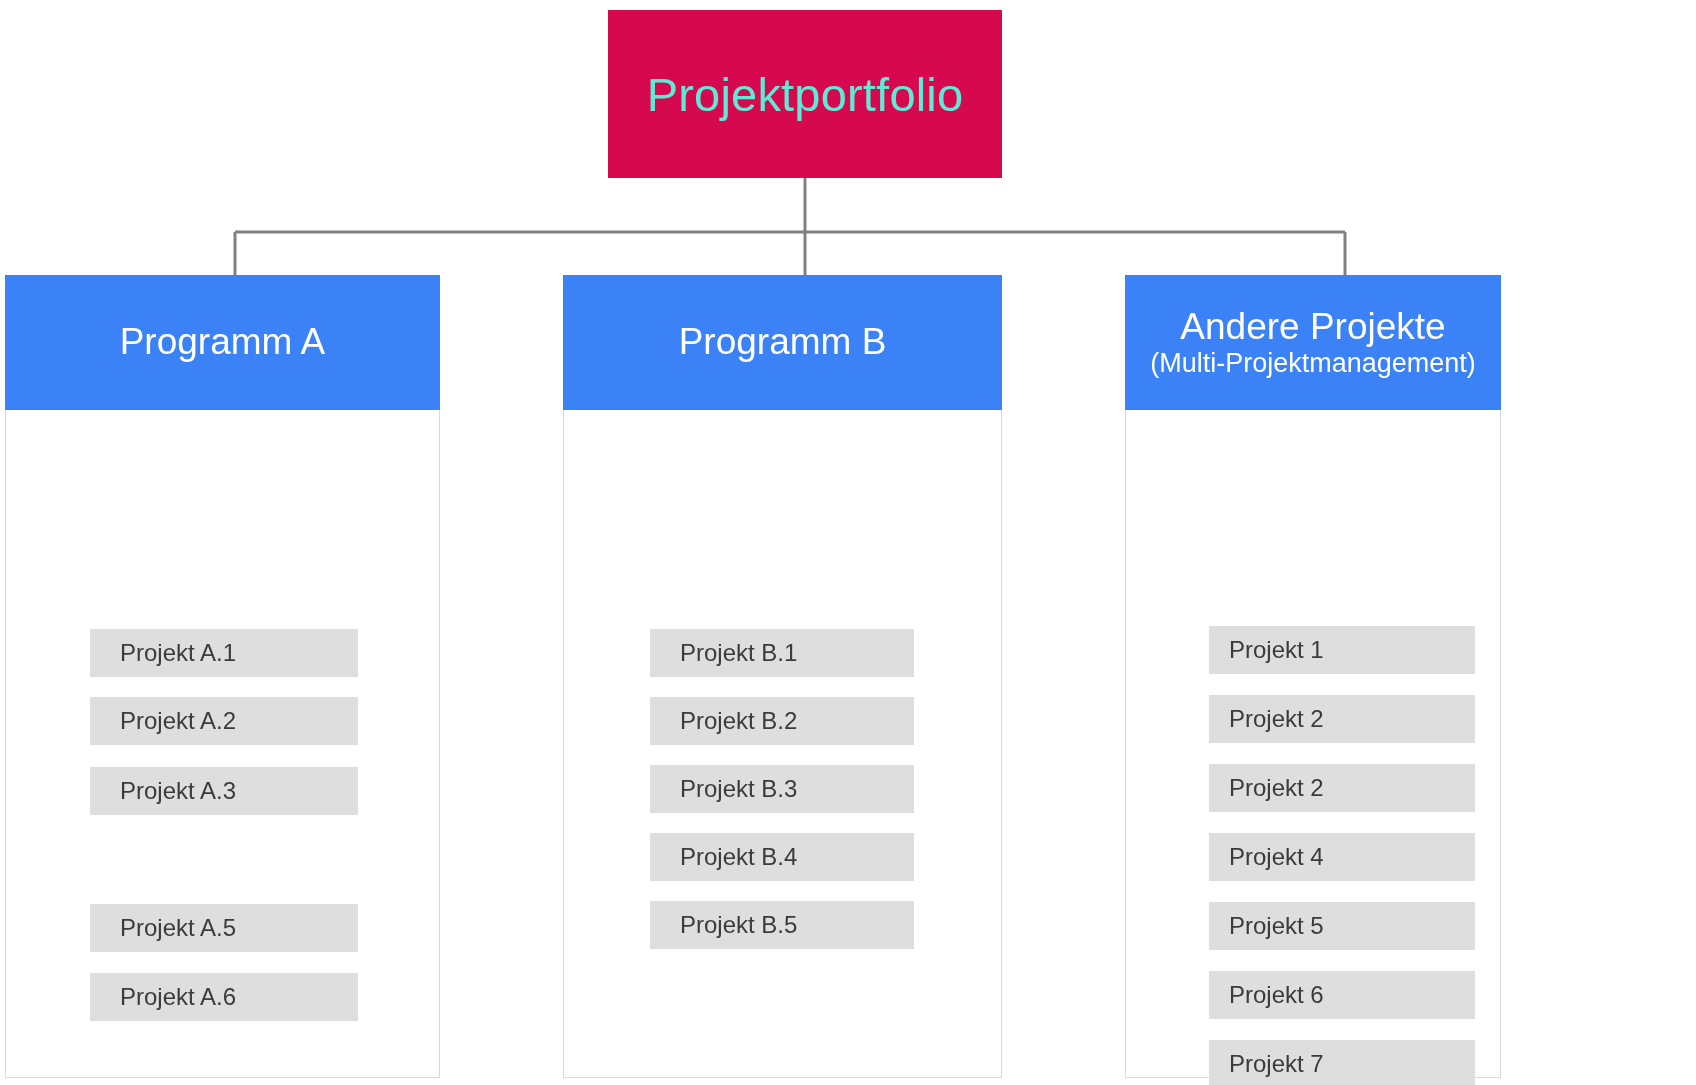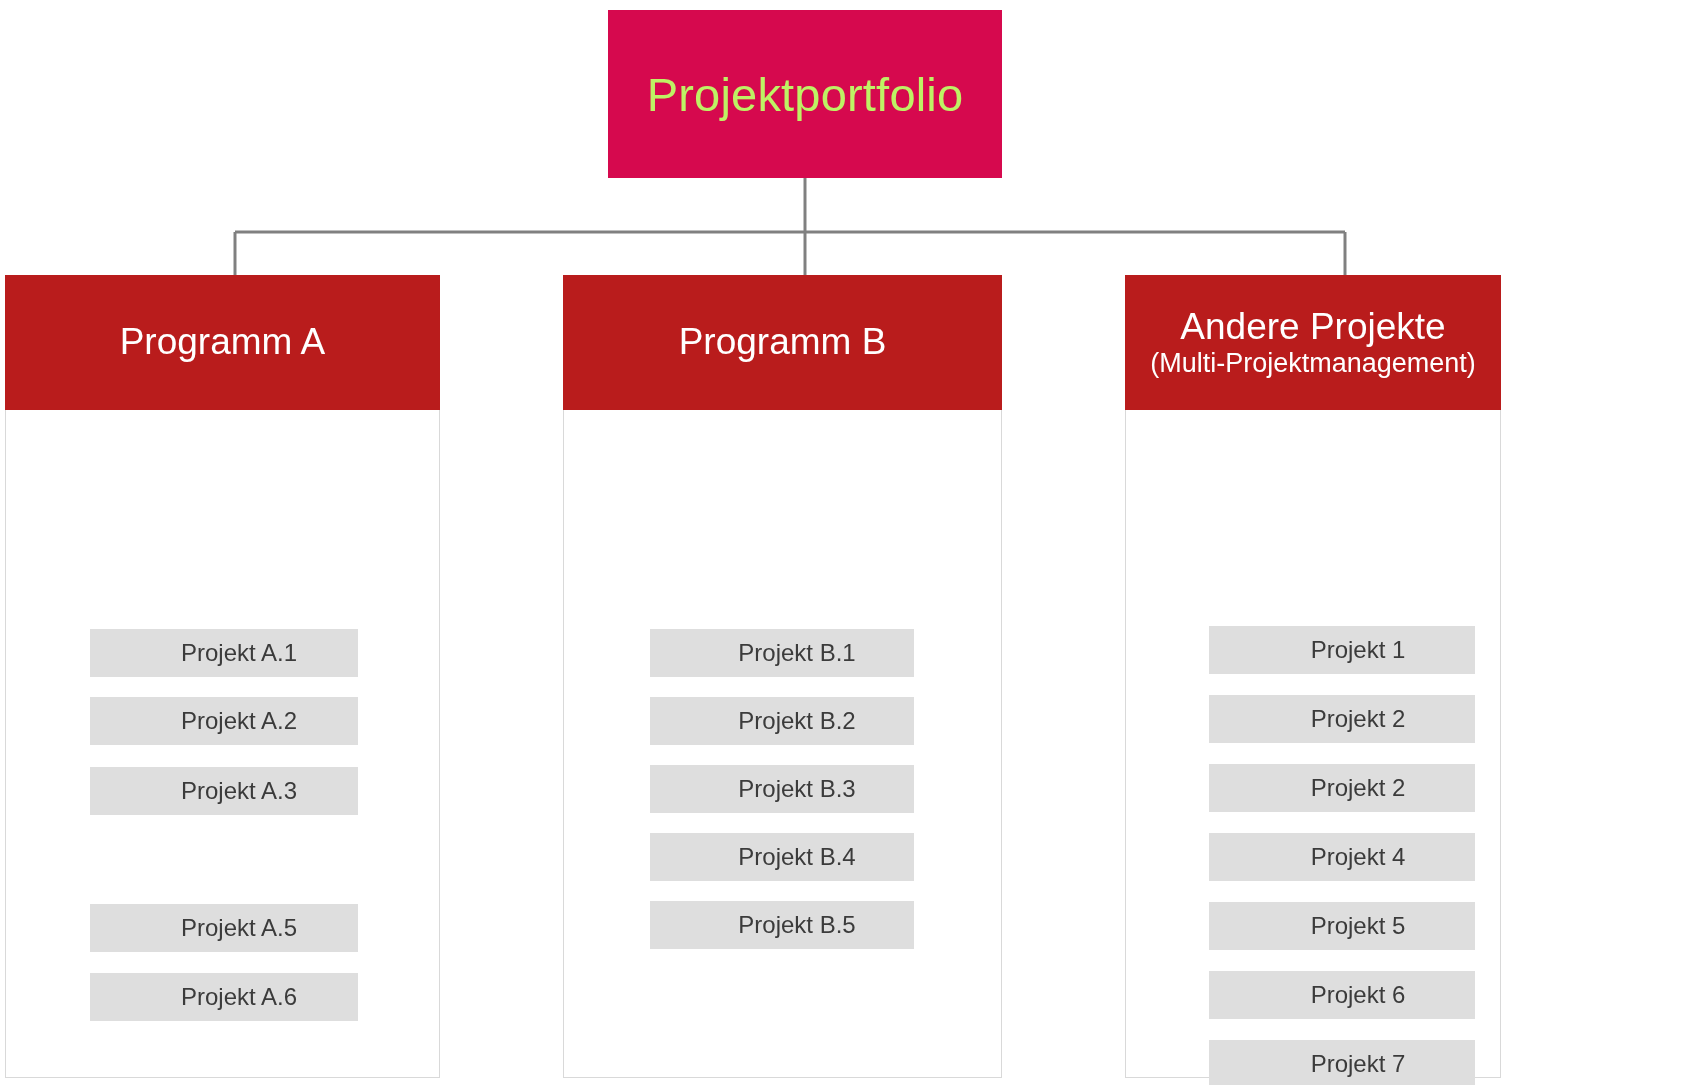--- a/index.html
+++ b/index.html
@@ -19,7 +19,7 @@
     display:flex;align-items:center;justify-content:center;
   }
   .root-box .label{
-    color:#bef264;font-size:47px;font-weight:400;letter-spacing:.2px;
+    color:#5eead4;font-size:47px;font-weight:400;letter-spacing:.2px;
   }
 
   .col{position:absolute;top:275px;}

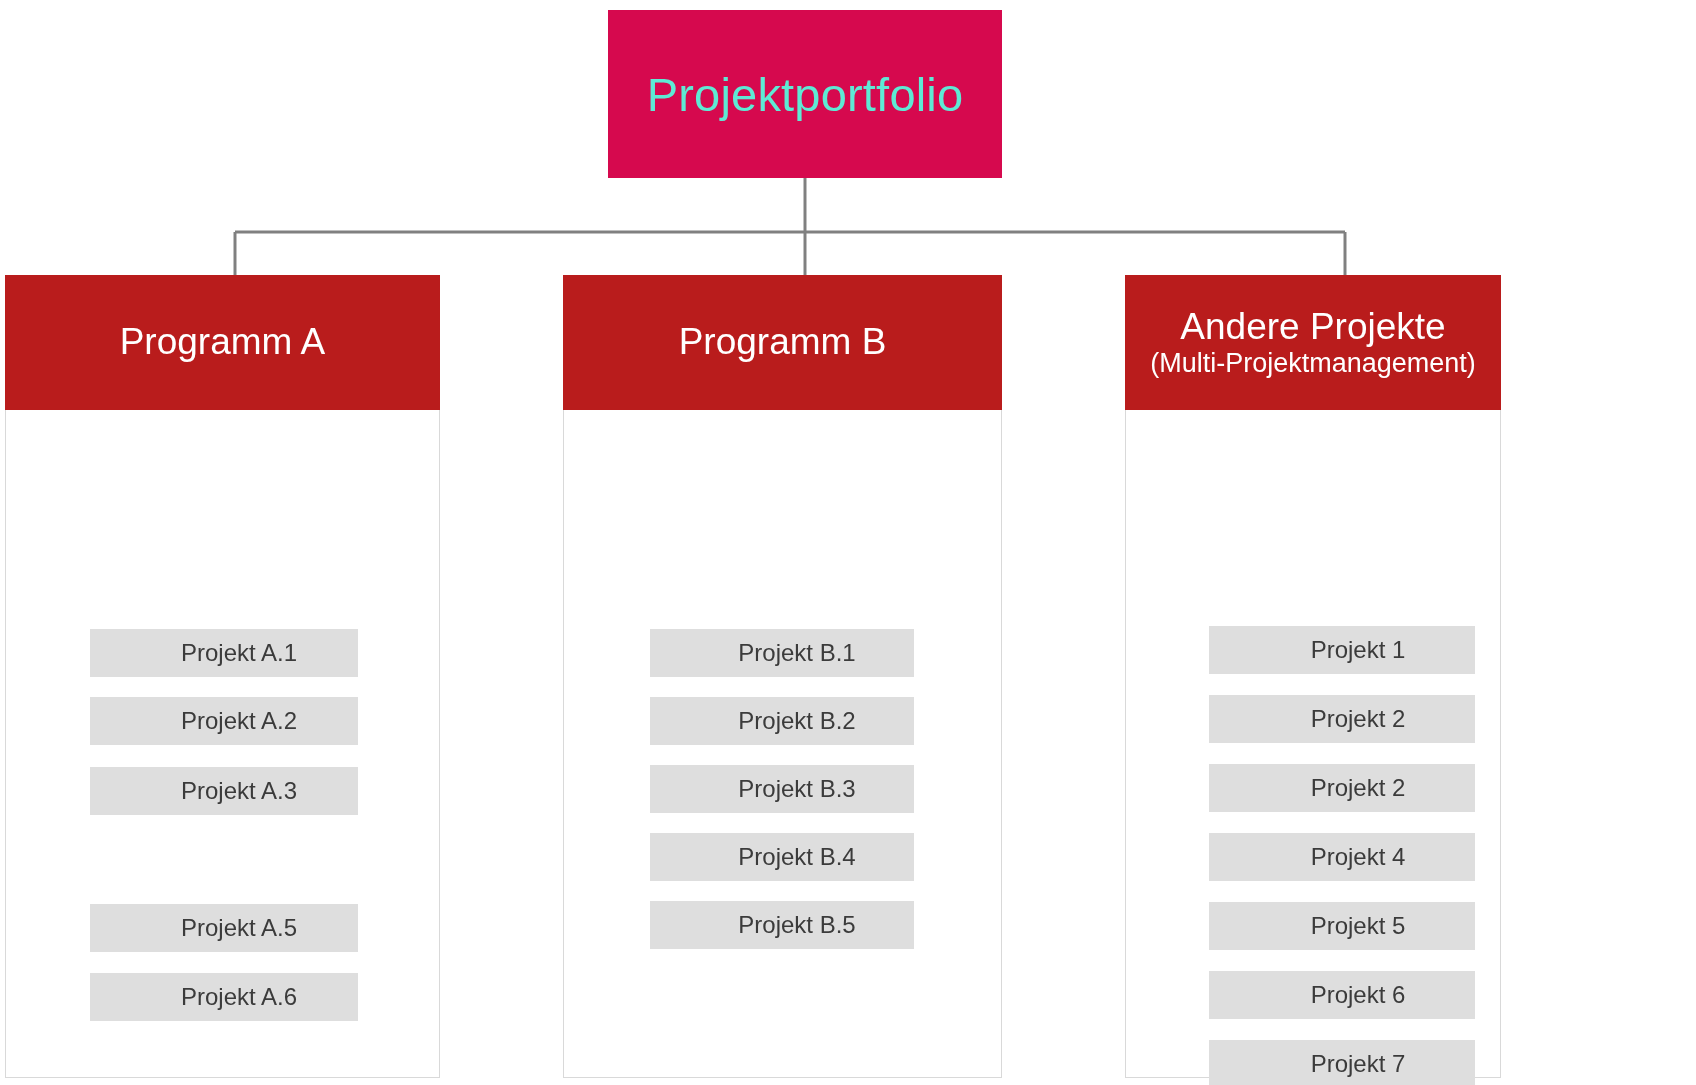--- a/index.html
+++ b/index.html
@@ -28,7 +28,7 @@
   .col-c{left:1125px;width:376px;}
 
   .col-head{
-    background:#b91c1c;color:#fff;
+    background:#3b82f6;color:#fff;
     display:flex;flex-direction:column;align-items:center;justify-content:center;
     height:135px;box-sizing:border-box;
   }

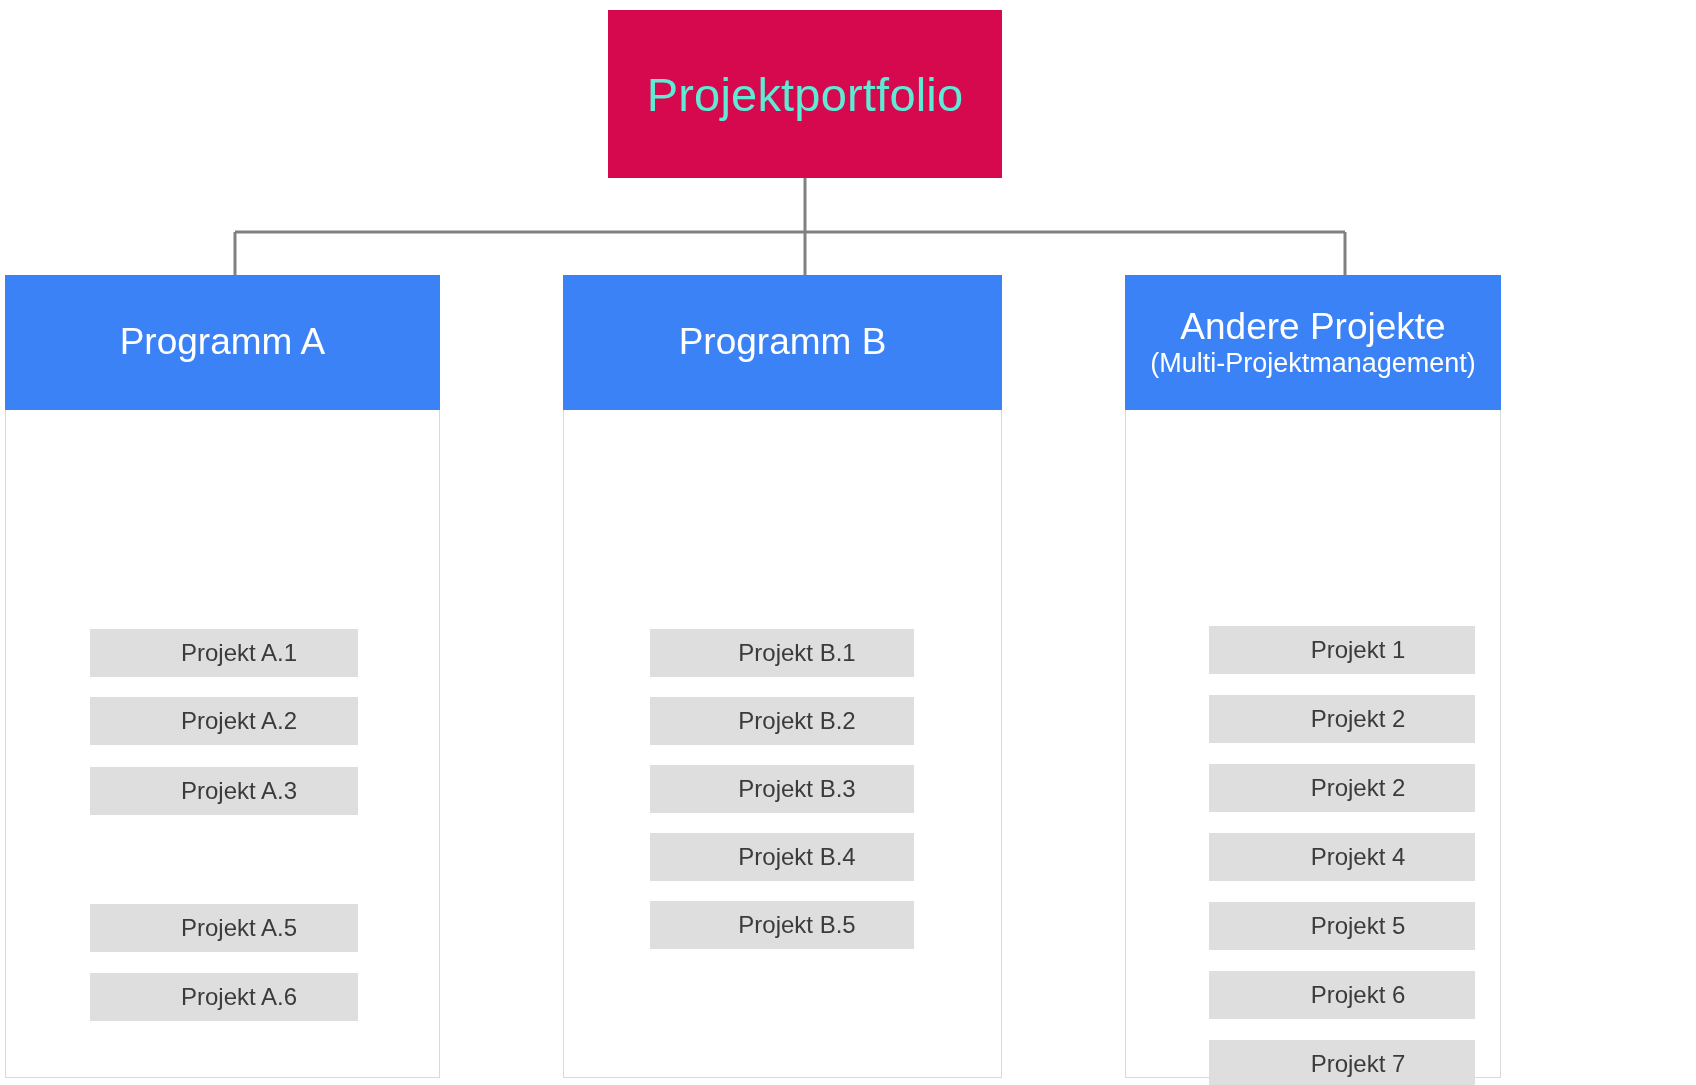--- a/index.html
+++ b/index.html
@@ -51,7 +51,6 @@
     background:#dedede;
     display:flex;align-items:center;
     box-sizing:border-box;
-    justify-content:center;
   }
   .proj .t{
     color:#3b3b3b;font-size:24px;padding-left:30px;

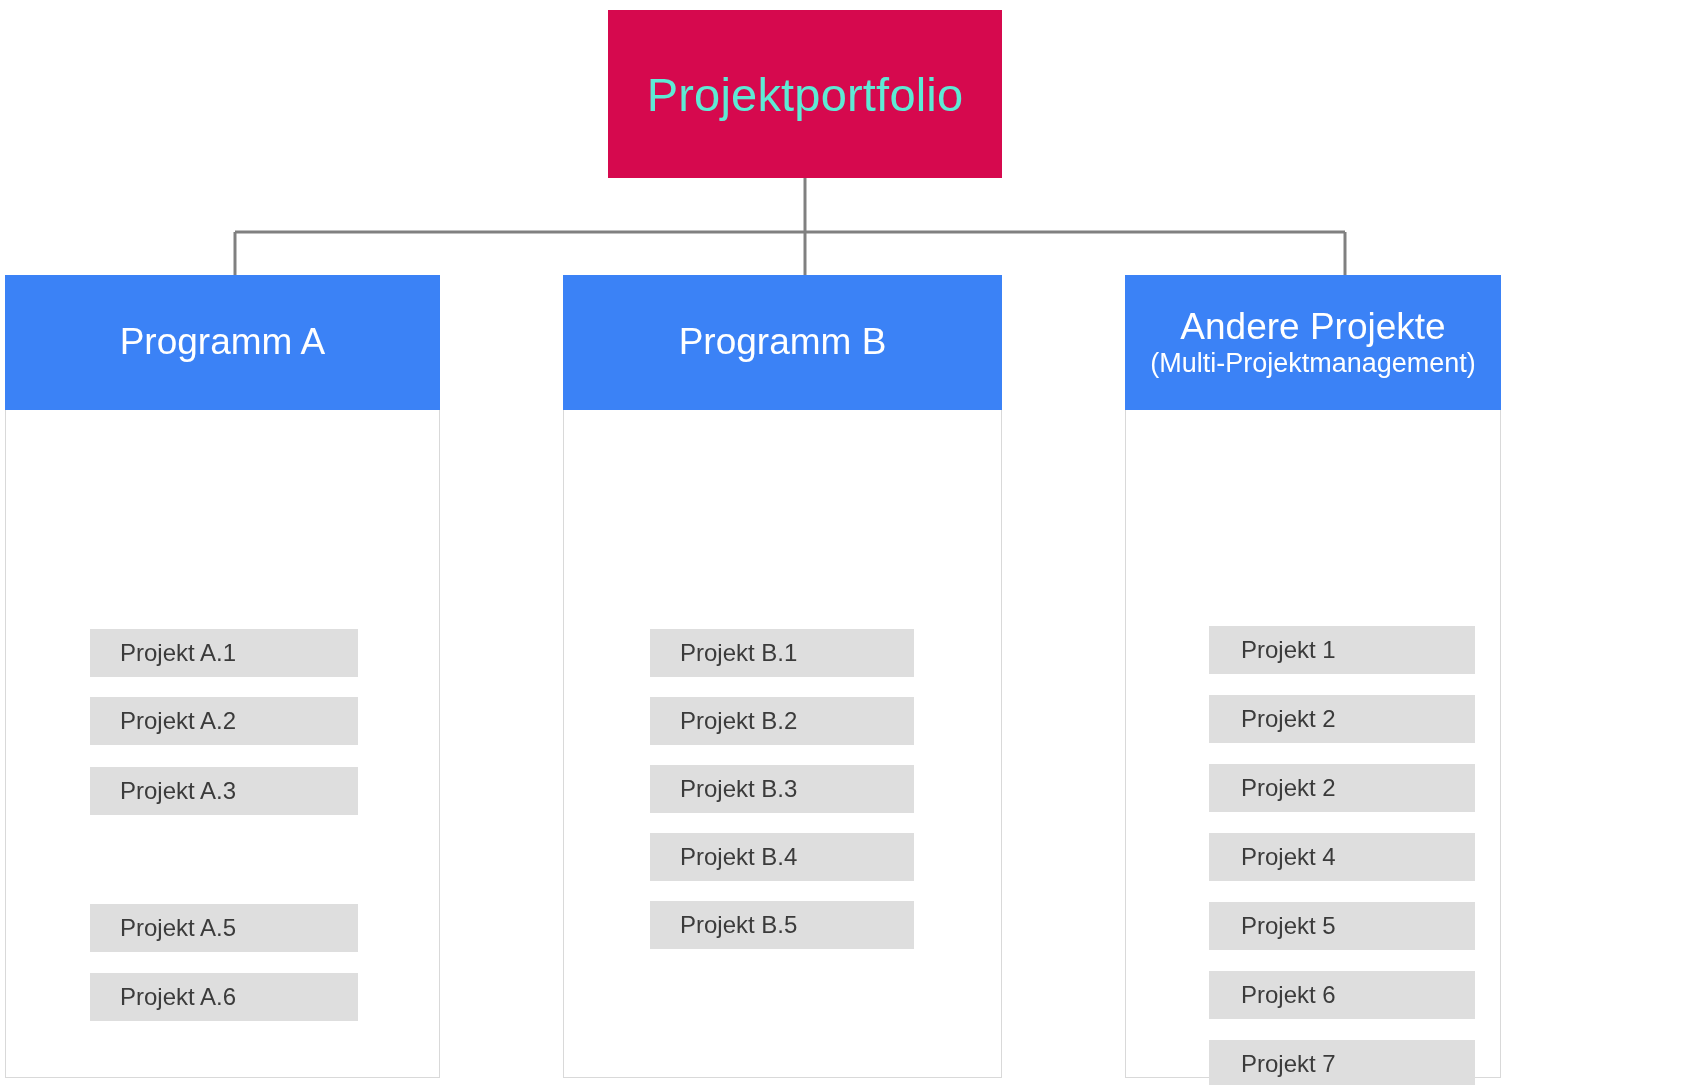--- a/index.html
+++ b/index.html
@@ -58,7 +58,7 @@
   .col-a .proj{left:84px;width:268px;}
   .col-b .proj{left:86px;width:264px;}
   .col-c .proj{left:83px;width:266px;}
-  .col-c .proj .t{padding-left:32px;}
+  .col-c .proj .t{padding-left:20px;}
 </style>
 </head>
 <body>

